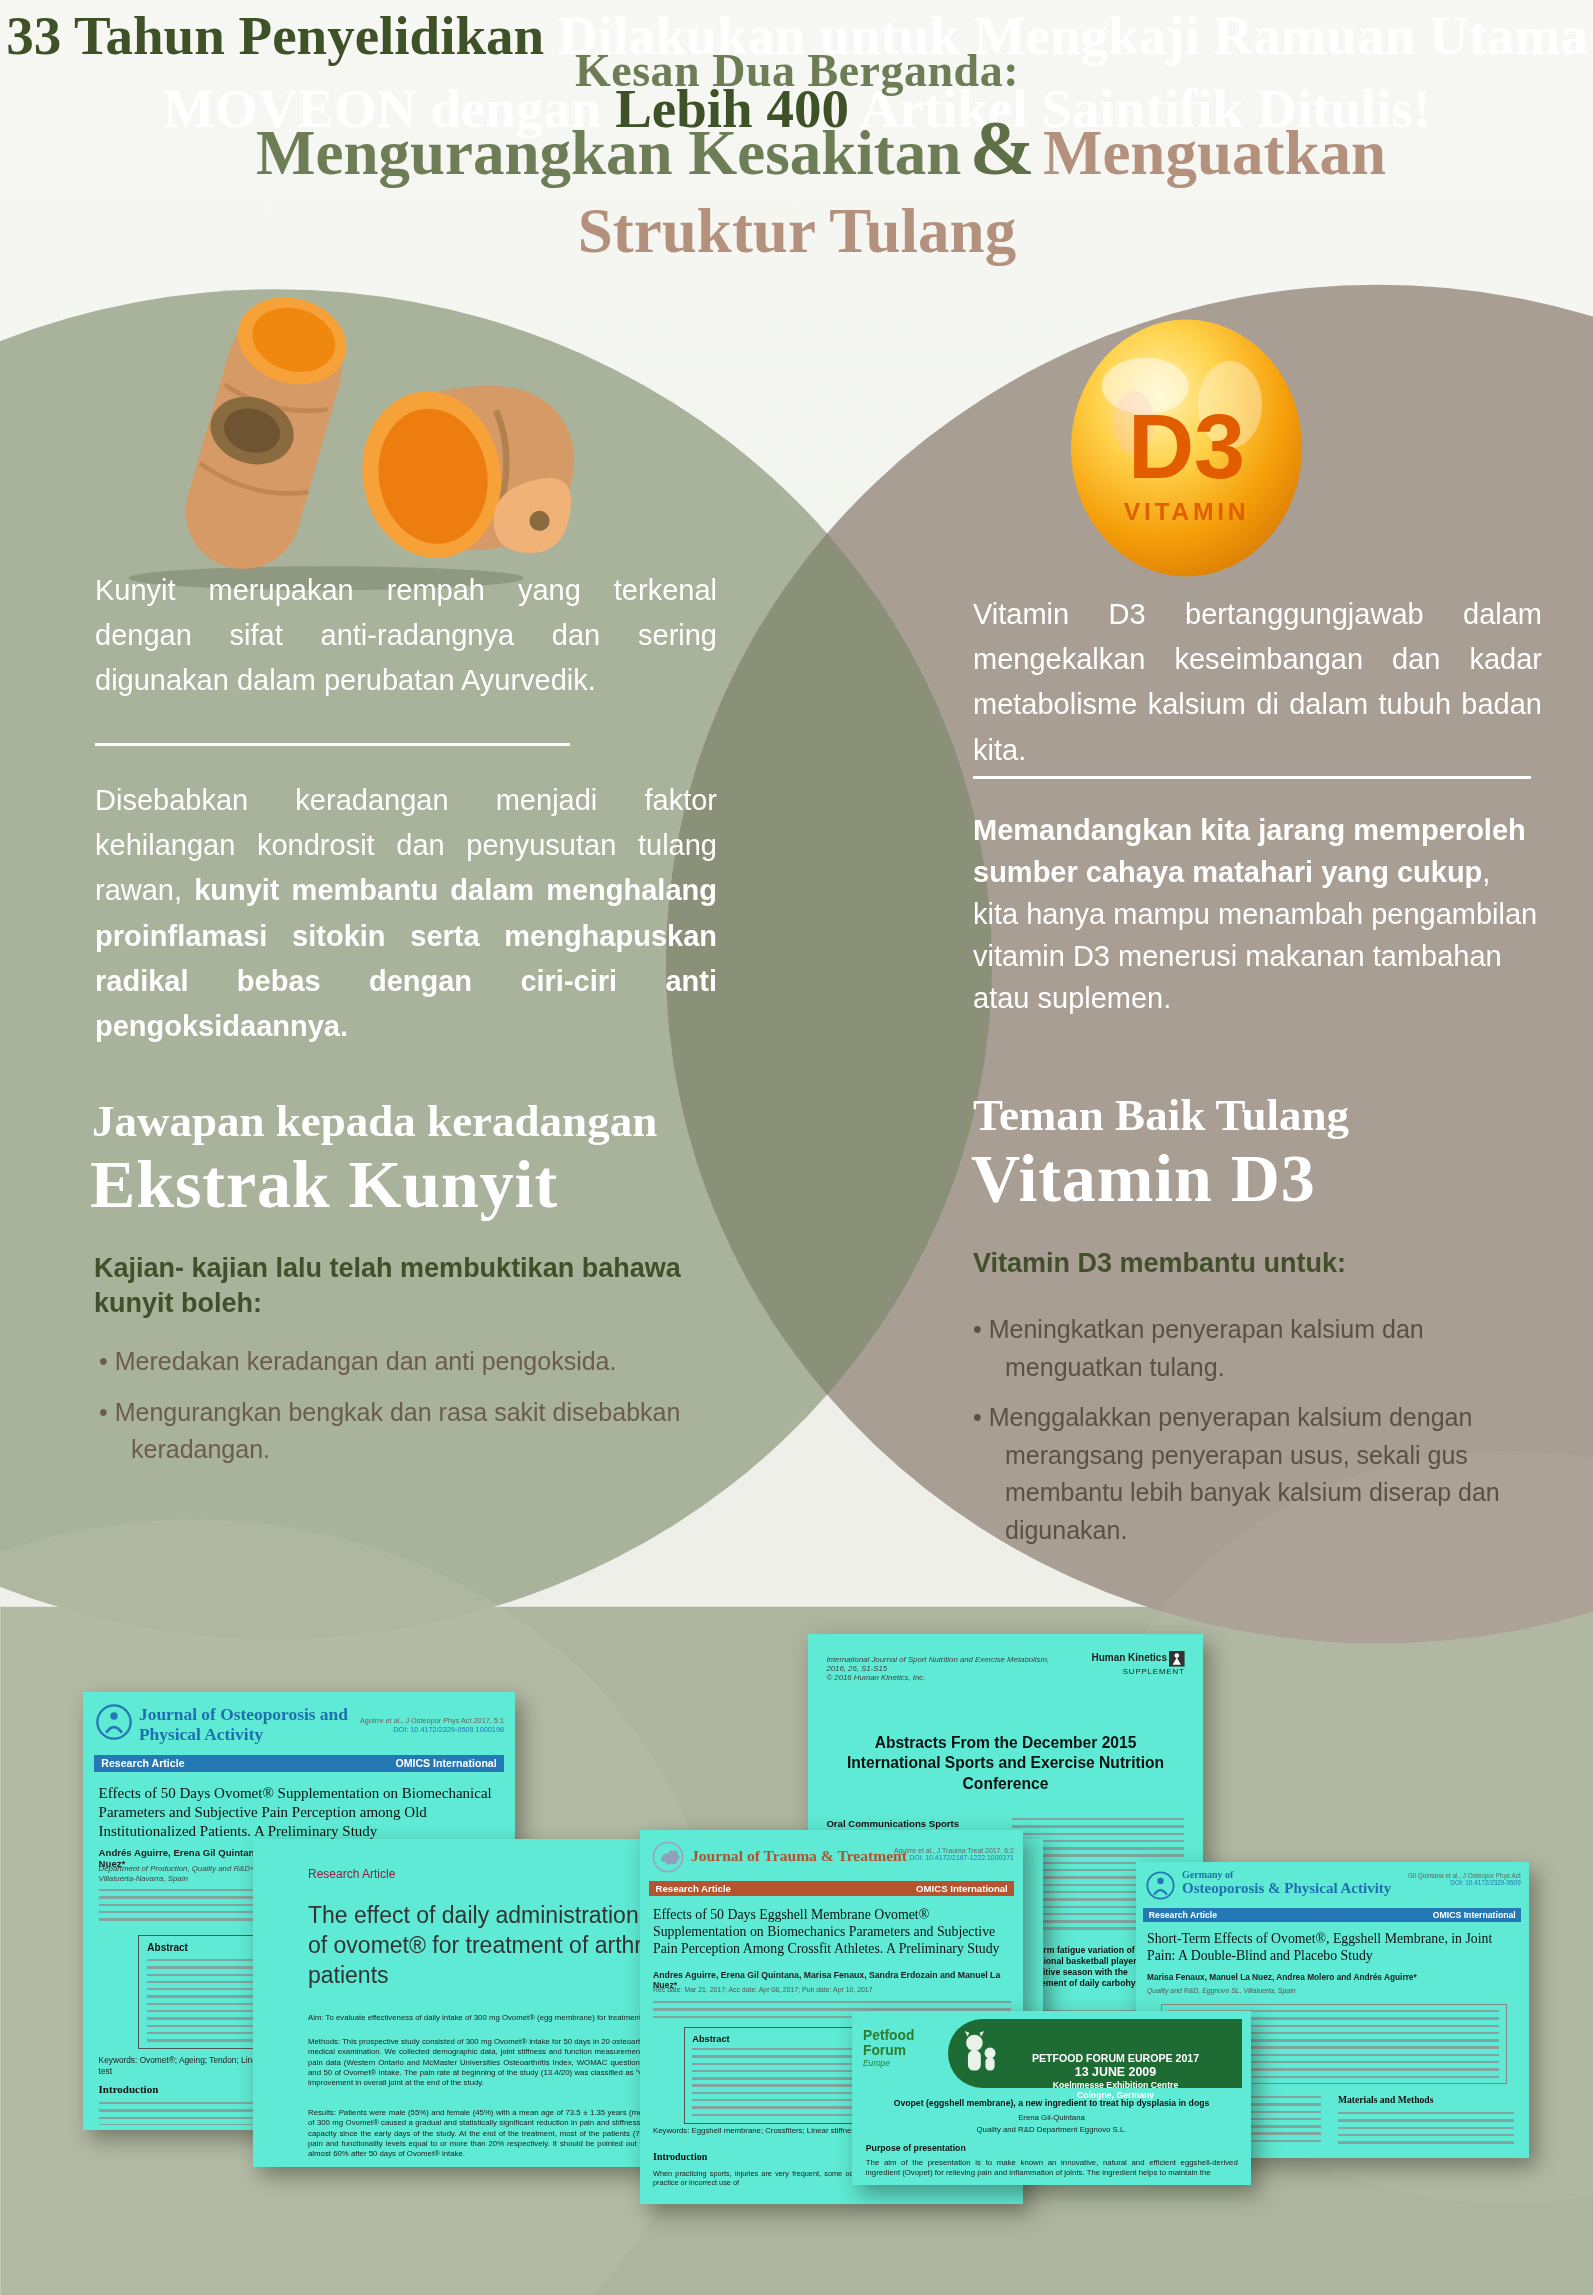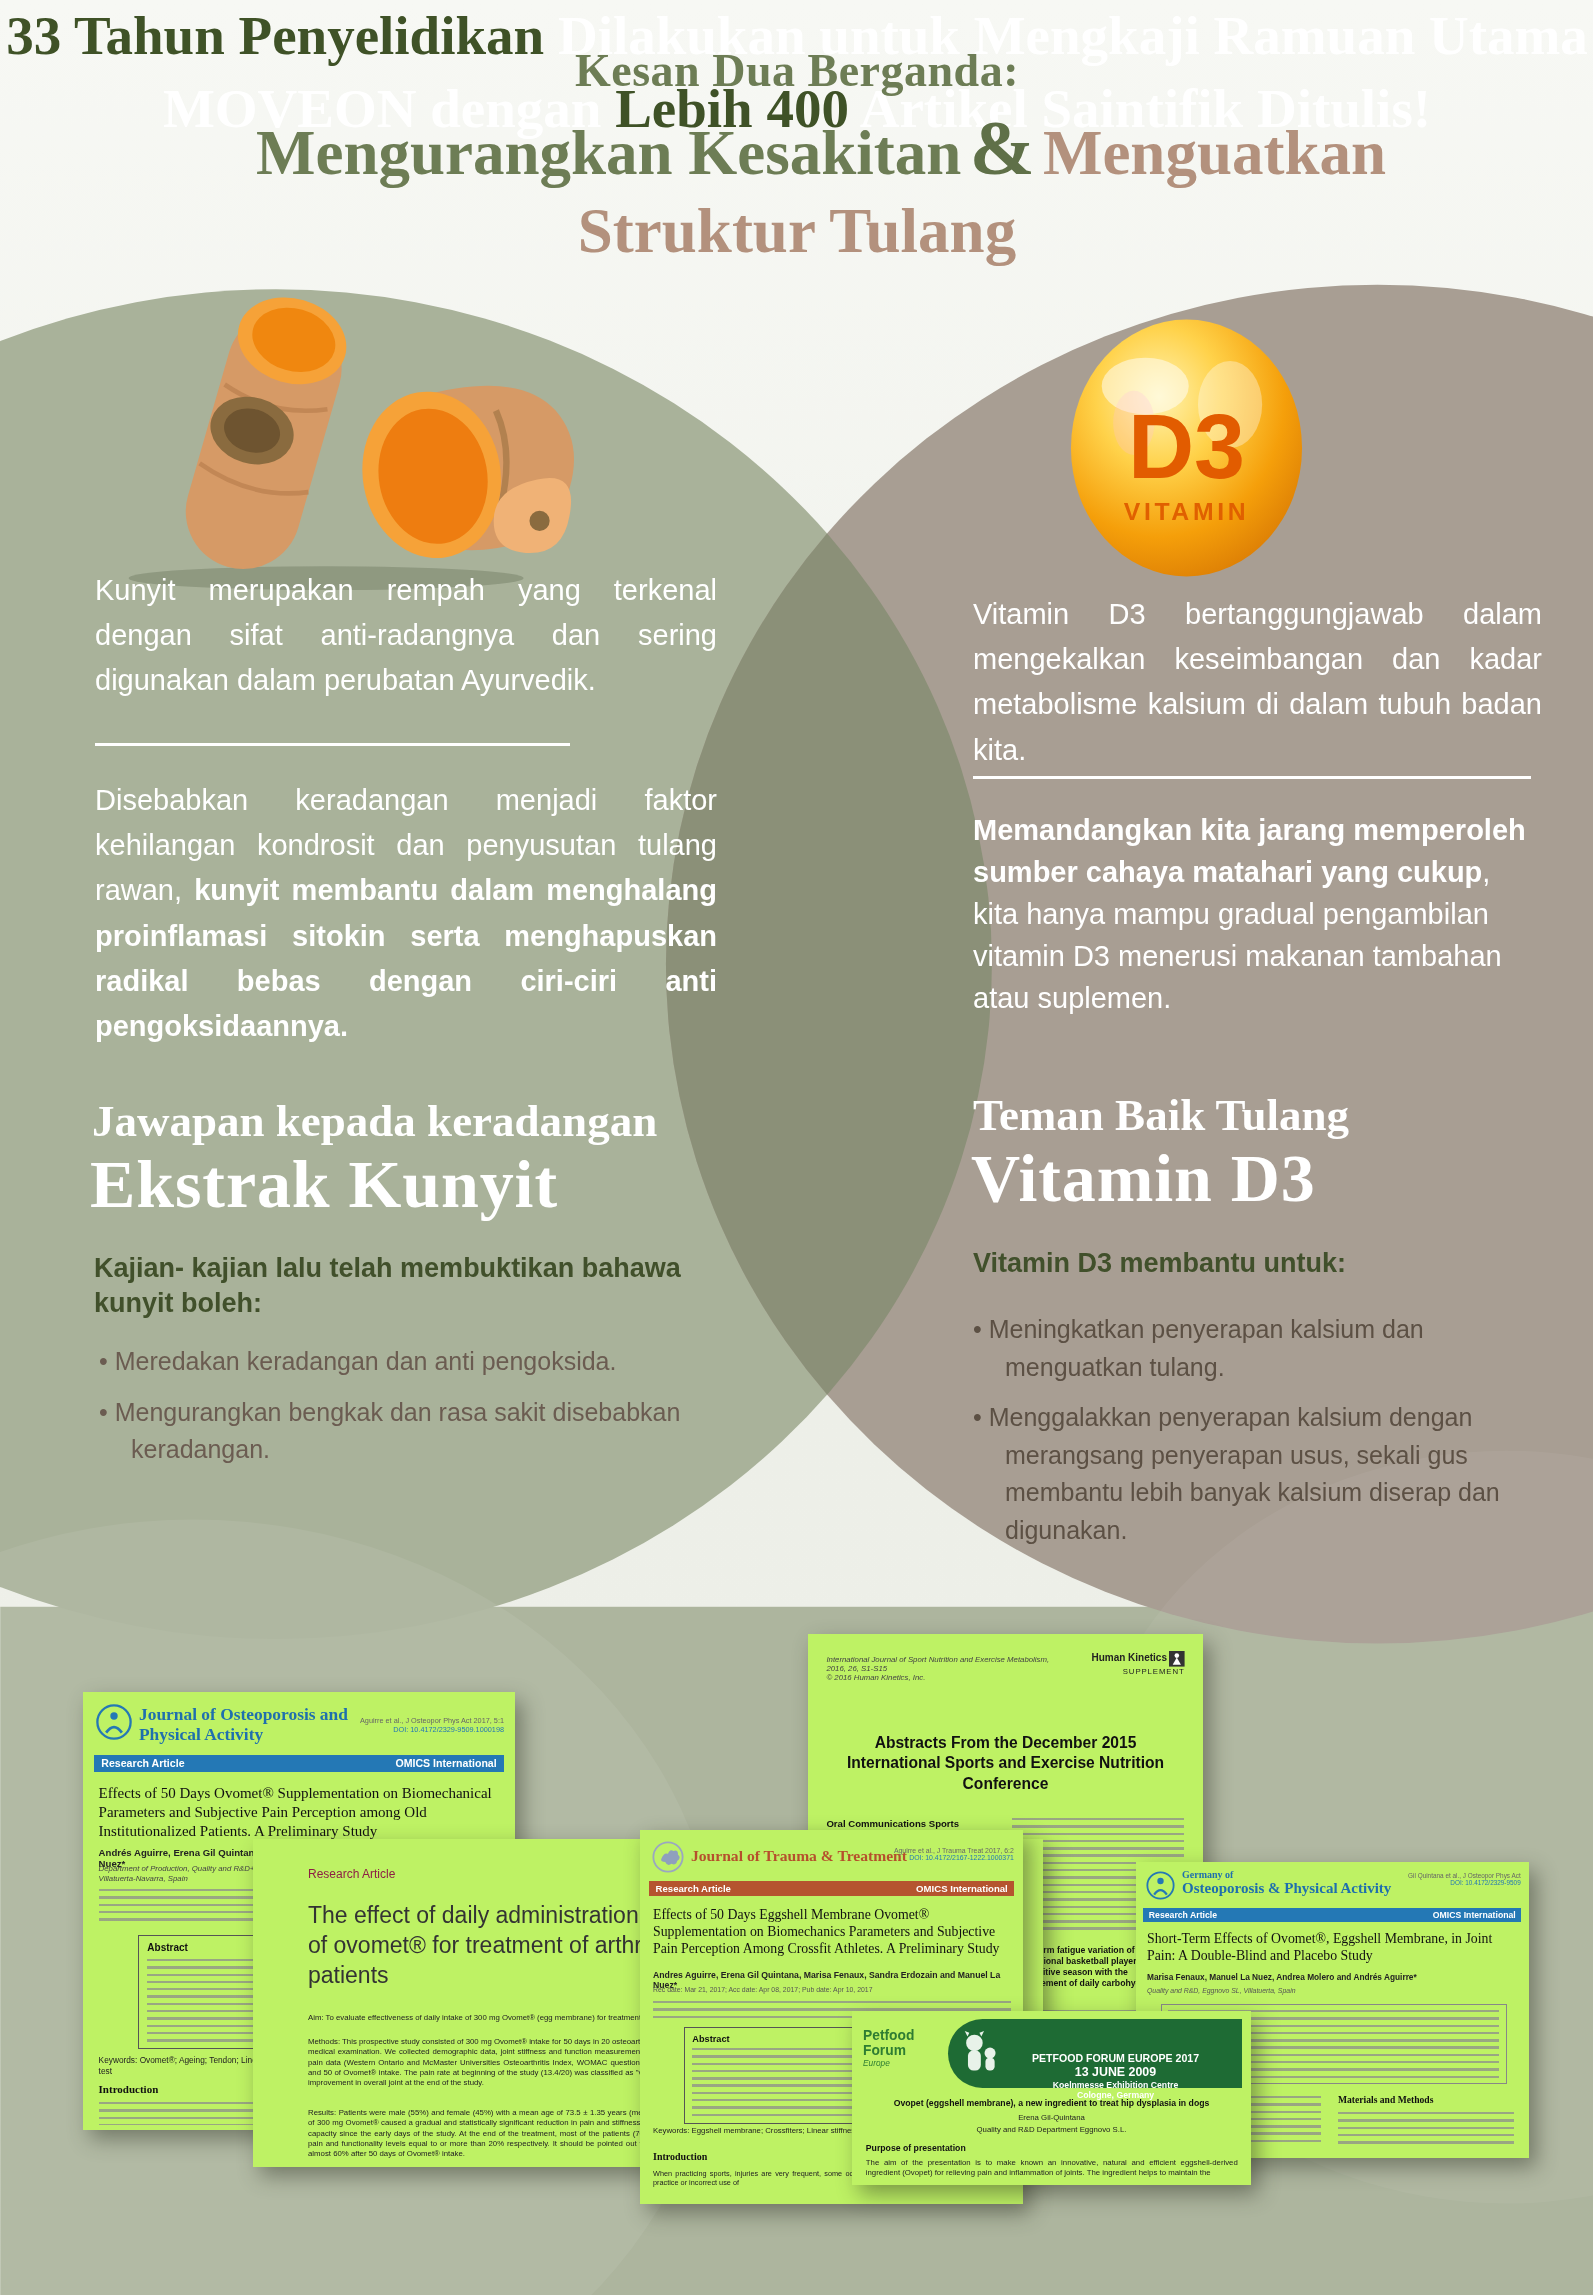--- a/index.html
+++ b/index.html
@@ -120,7 +120,7 @@
 <div class="abs body-txt just" style="left:973px;top:592px;width:569px;z-index:1">Vitamin D3 bertanggungjawab dalam mengekalkan keseimbangan dan kadar metabolisme kalsium di dalam tubuh badan kita.</div>
 <div class="abs divider" style="left:973px;top:776px;width:558px;z-index:1"></div>
 <div class="abs body-txt" style="left:973px;top:809px;width:569px;line-height:1.45;z-index:1">
-  <b>Memandangkan kita jarang memperoleh sumber cahaya matahari yang cukup</b><span>, kita hanya mampu gradual pengambilan vitamin D3 menerusi makanan tambahan atau suplemen.</span>
+  <b>Memandangkan kita jarang memperoleh sumber cahaya matahari yang cukup</b><span>, kita hanya mampu menambah pengambilan vitamin D3 menerusi makanan tambahan atau suplemen.</span>
 </div>
 <div class="abs ser h-small" style="left:973px;top:1089px;z-index:1">Teman Baik Tulang</div>
 <div class="abs ser h-big" style="left:971px;top:1139px;z-index:1">Vitamin D3</div>

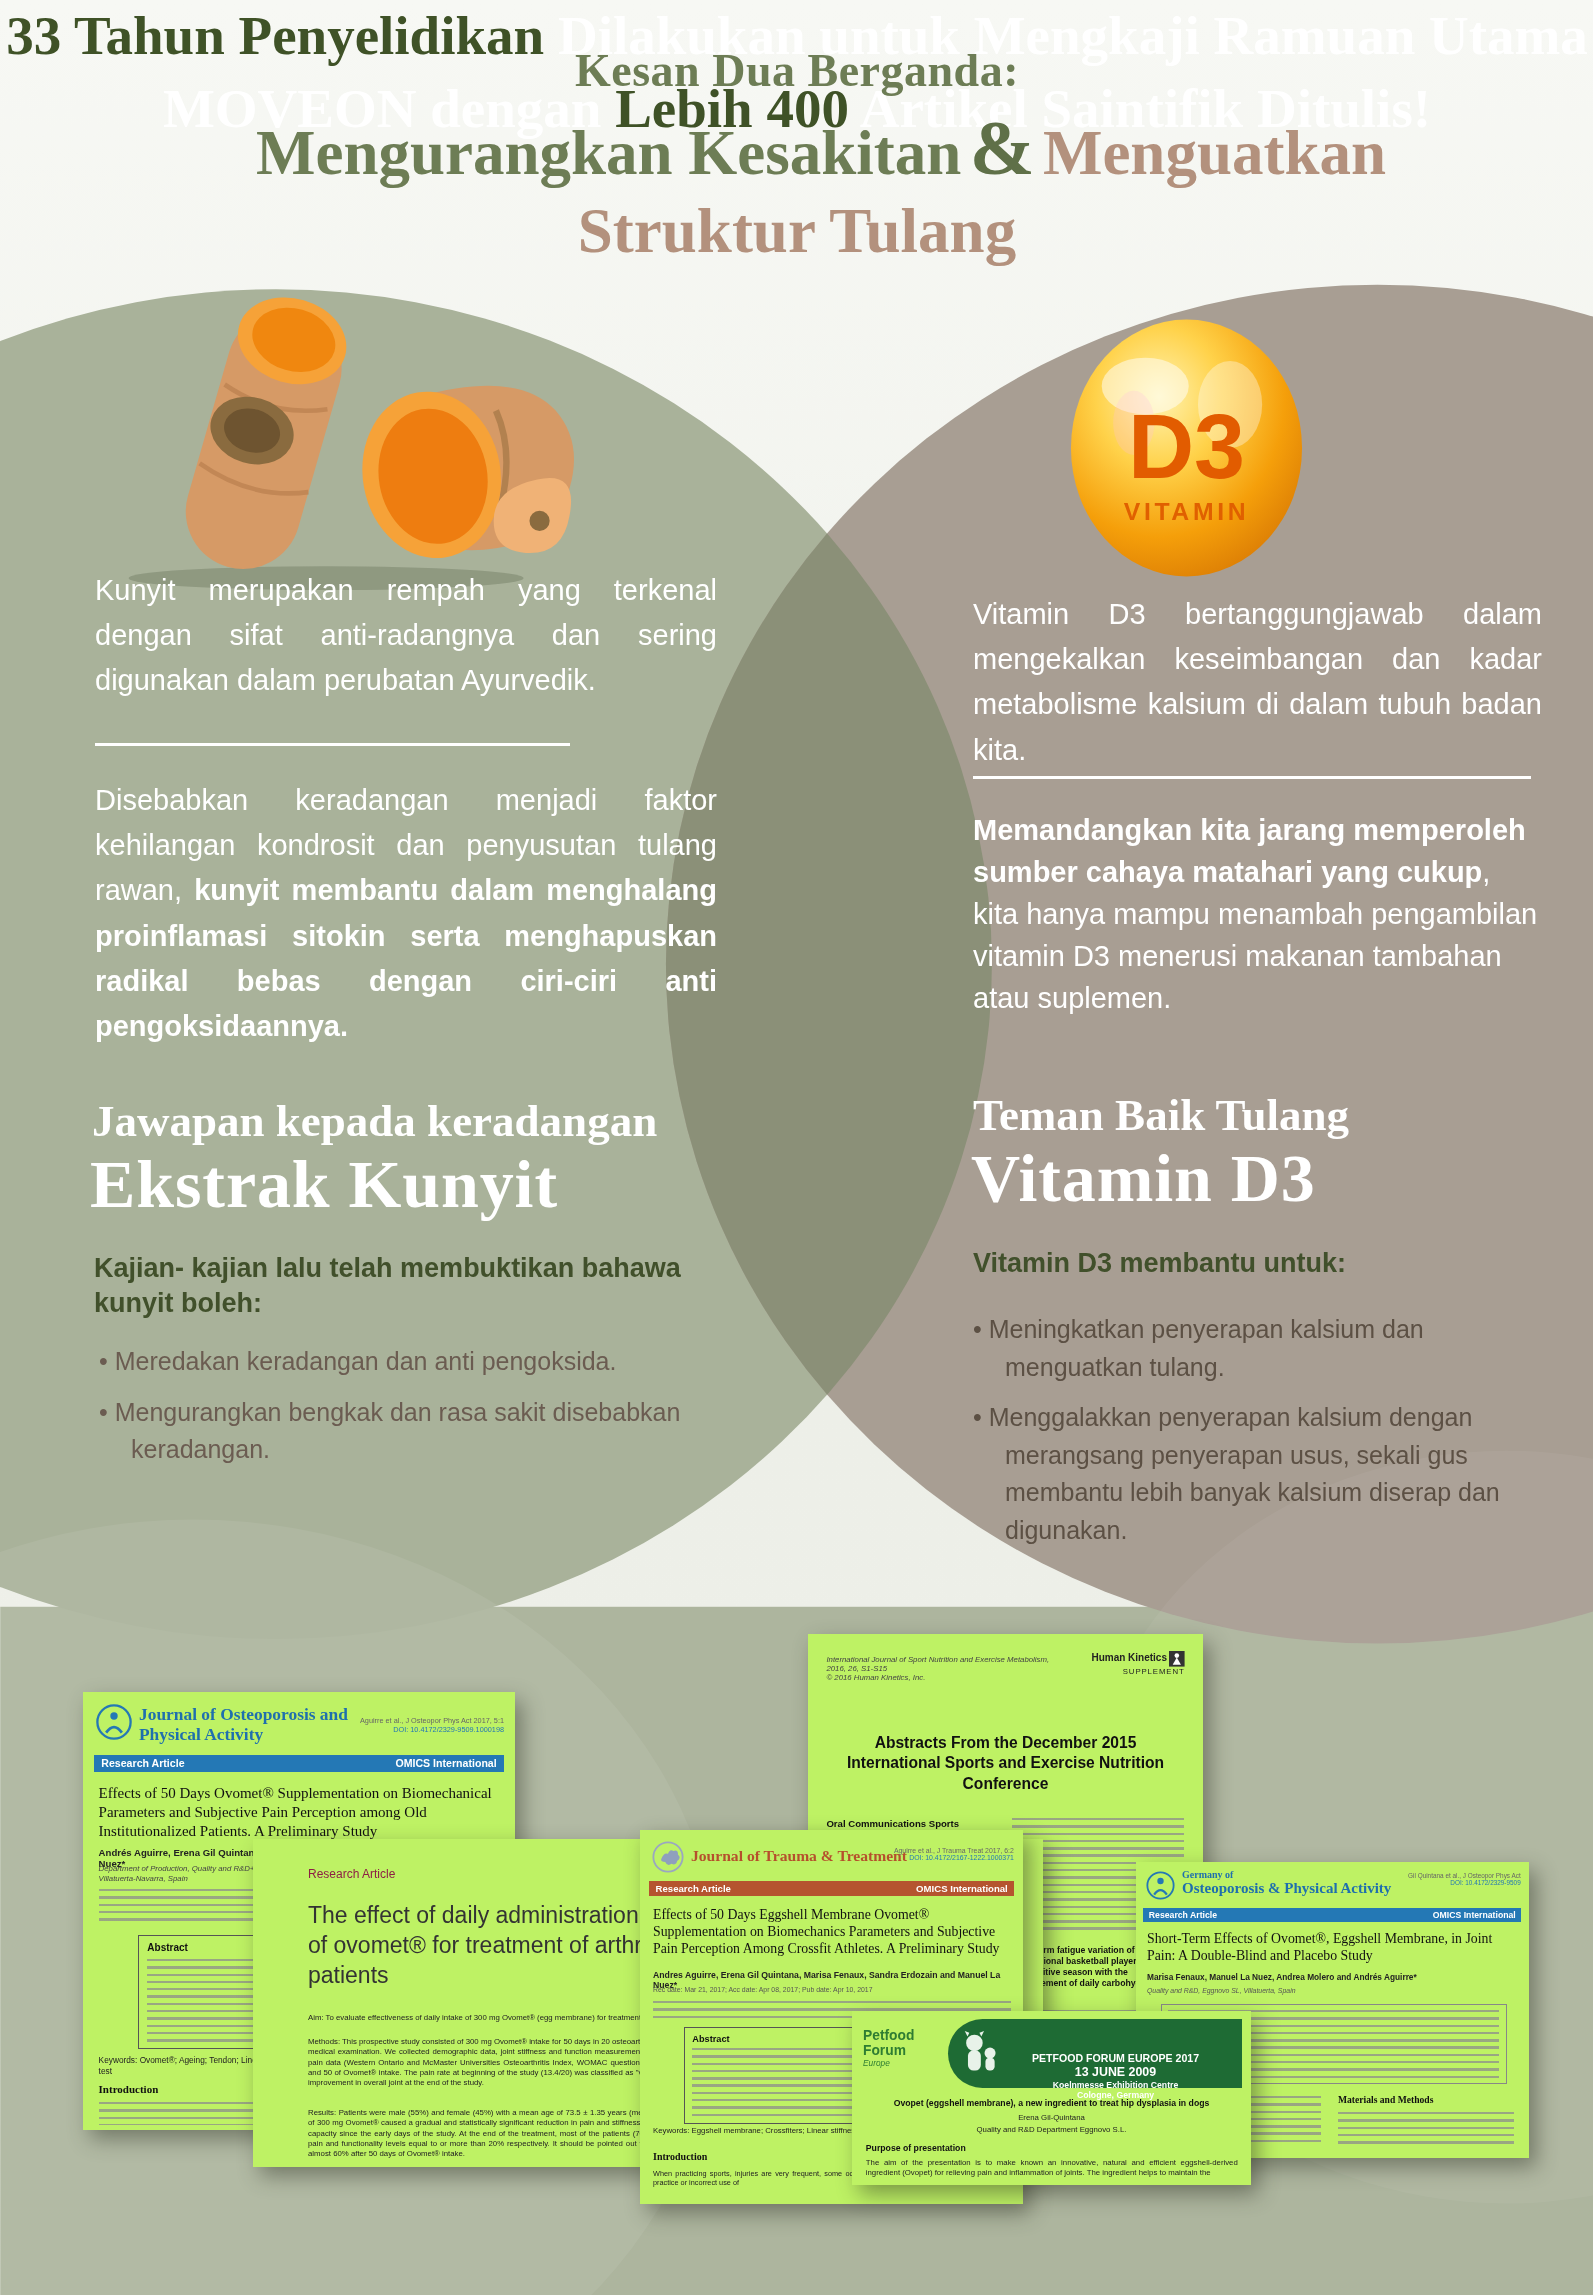--- a/index.html
+++ b/index.html
@@ -32,7 +32,7 @@
   #headline .g{color:#3f5227;}
   #headline .w{color:#fff;}
   
-  .page{position:absolute;background:#bef264;box-shadow:7.3px 9.2px 20px rgba(40,45,30,.45);overflow:hidden;}
+  .page{position:absolute;background:#5eead4;box-shadow:7.3px 9.2px 20px rgba(40,45,30,.45);overflow:hidden;}
   .tl{background:repeating-linear-gradient(to bottom,#8d8d8d 0 2.3px,rgba(0,0,0,0) 2.3px 7.3px);opacity:.75;}
   .jbar{display:flex;justify-content:space-between;align-items:center;color:#fff;font-weight:700;}
 </style>

